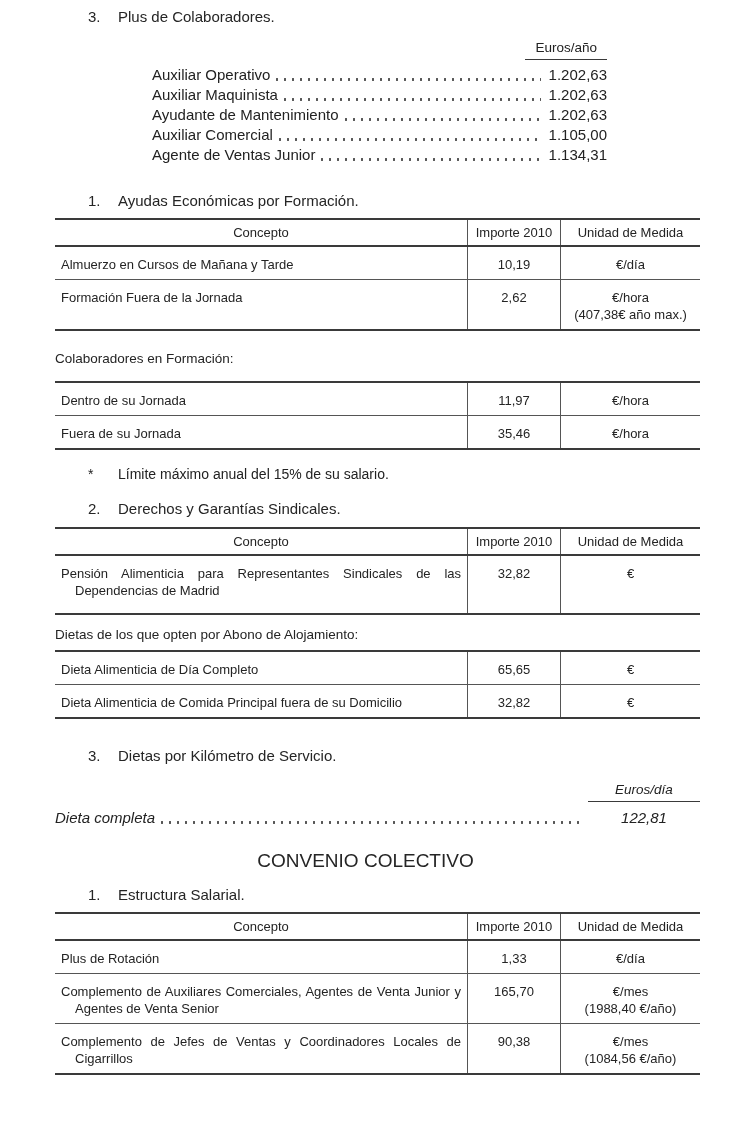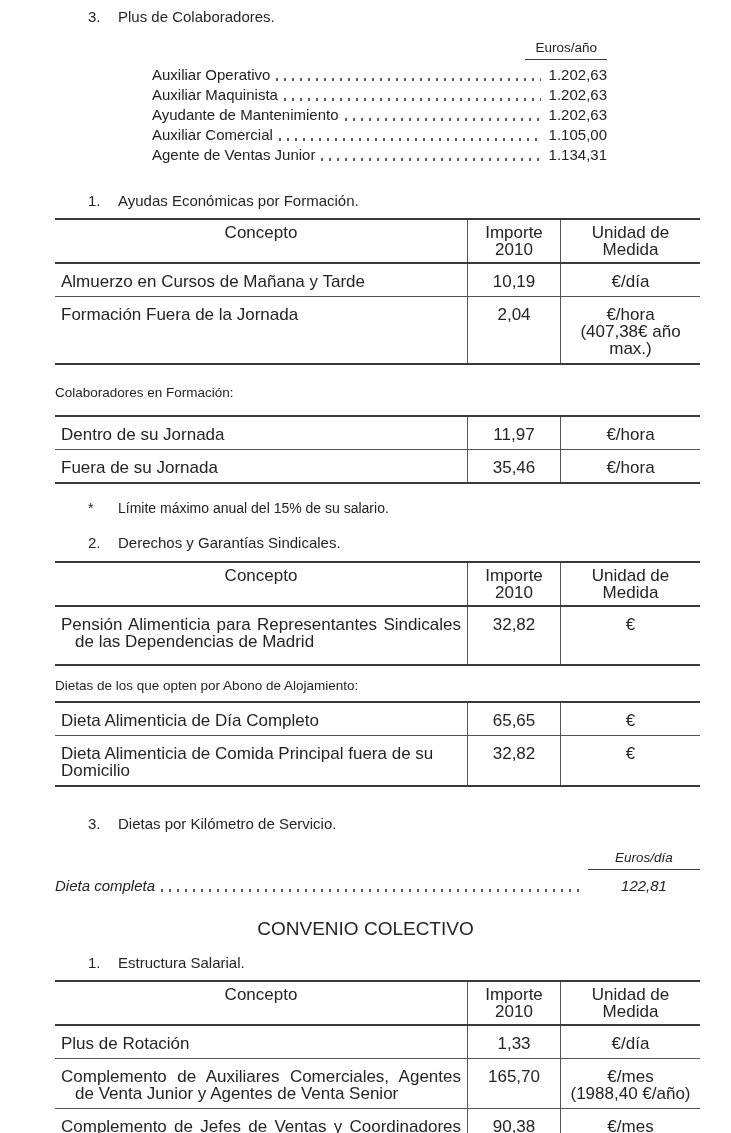--- a/index.html
+++ b/index.html
@@ -52,7 +52,7 @@
     margin-left: 55px; width: 645px;
     border-top: 2px solid #3a3a3a;
     border-bottom: 2px solid #3a3a3a;
-    font-size: 17px;
+    font-size: 13px;
     color: #242424;
   }
   .drow { display: flex; align-items: stretch; }

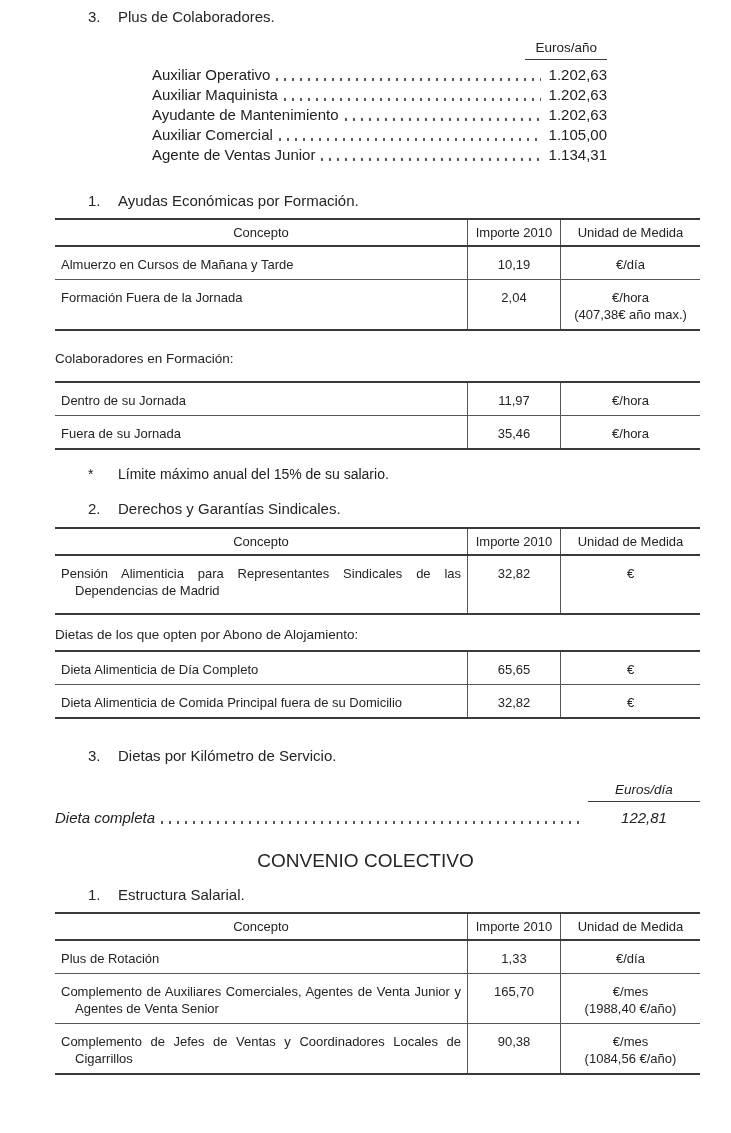--- a/index.html
+++ b/index.html
@@ -147,7 +147,7 @@
     </div>
     <div class="drow sep">
       <div class="cell c1" style="padding-bottom:23px">Formación Fuera de la Jornada</div>
-      <div class="cell c2">2,04</div>
+      <div class="cell c2">2,62</div>
       <div class="cell c3">
         <span class="sub-line">€/hora</span>
         <span class="sub-line">(407,38€ año max.)</span>

